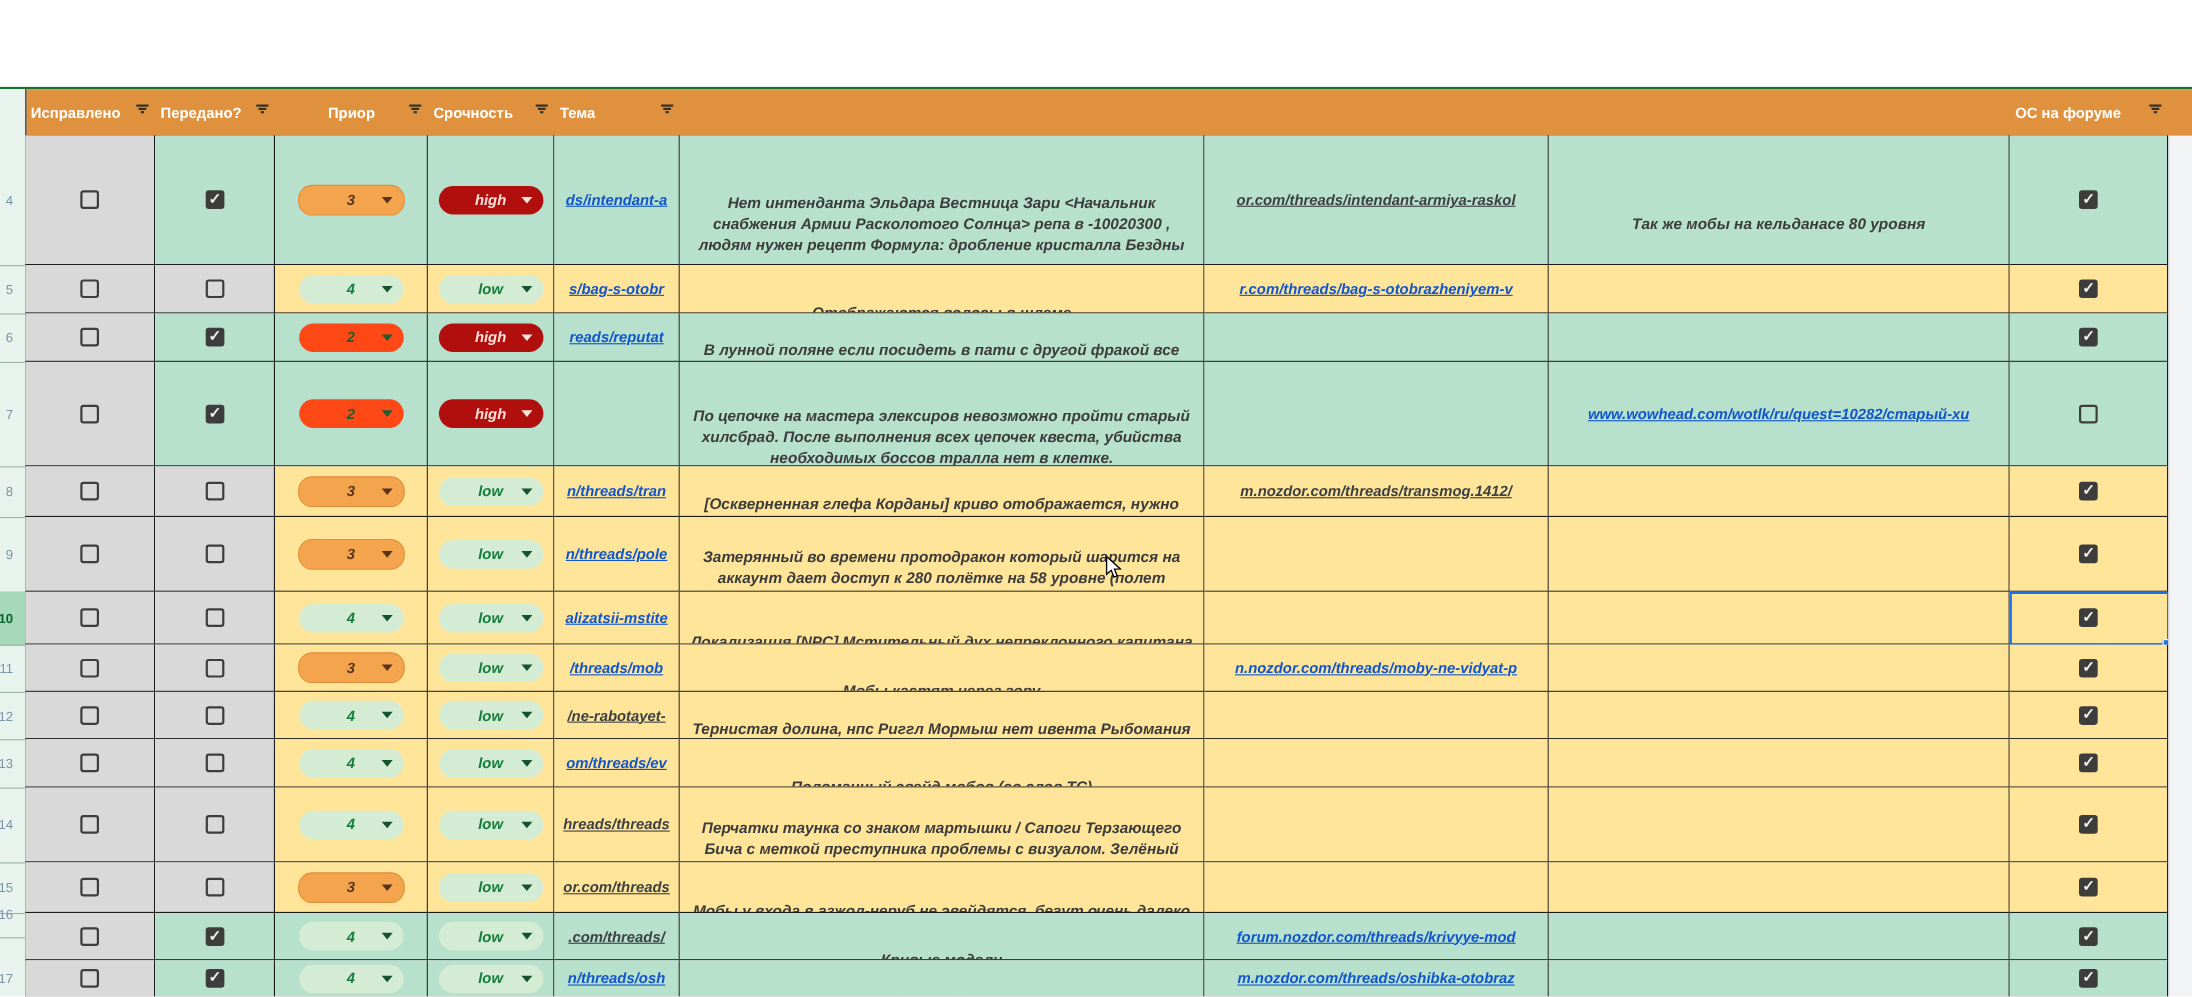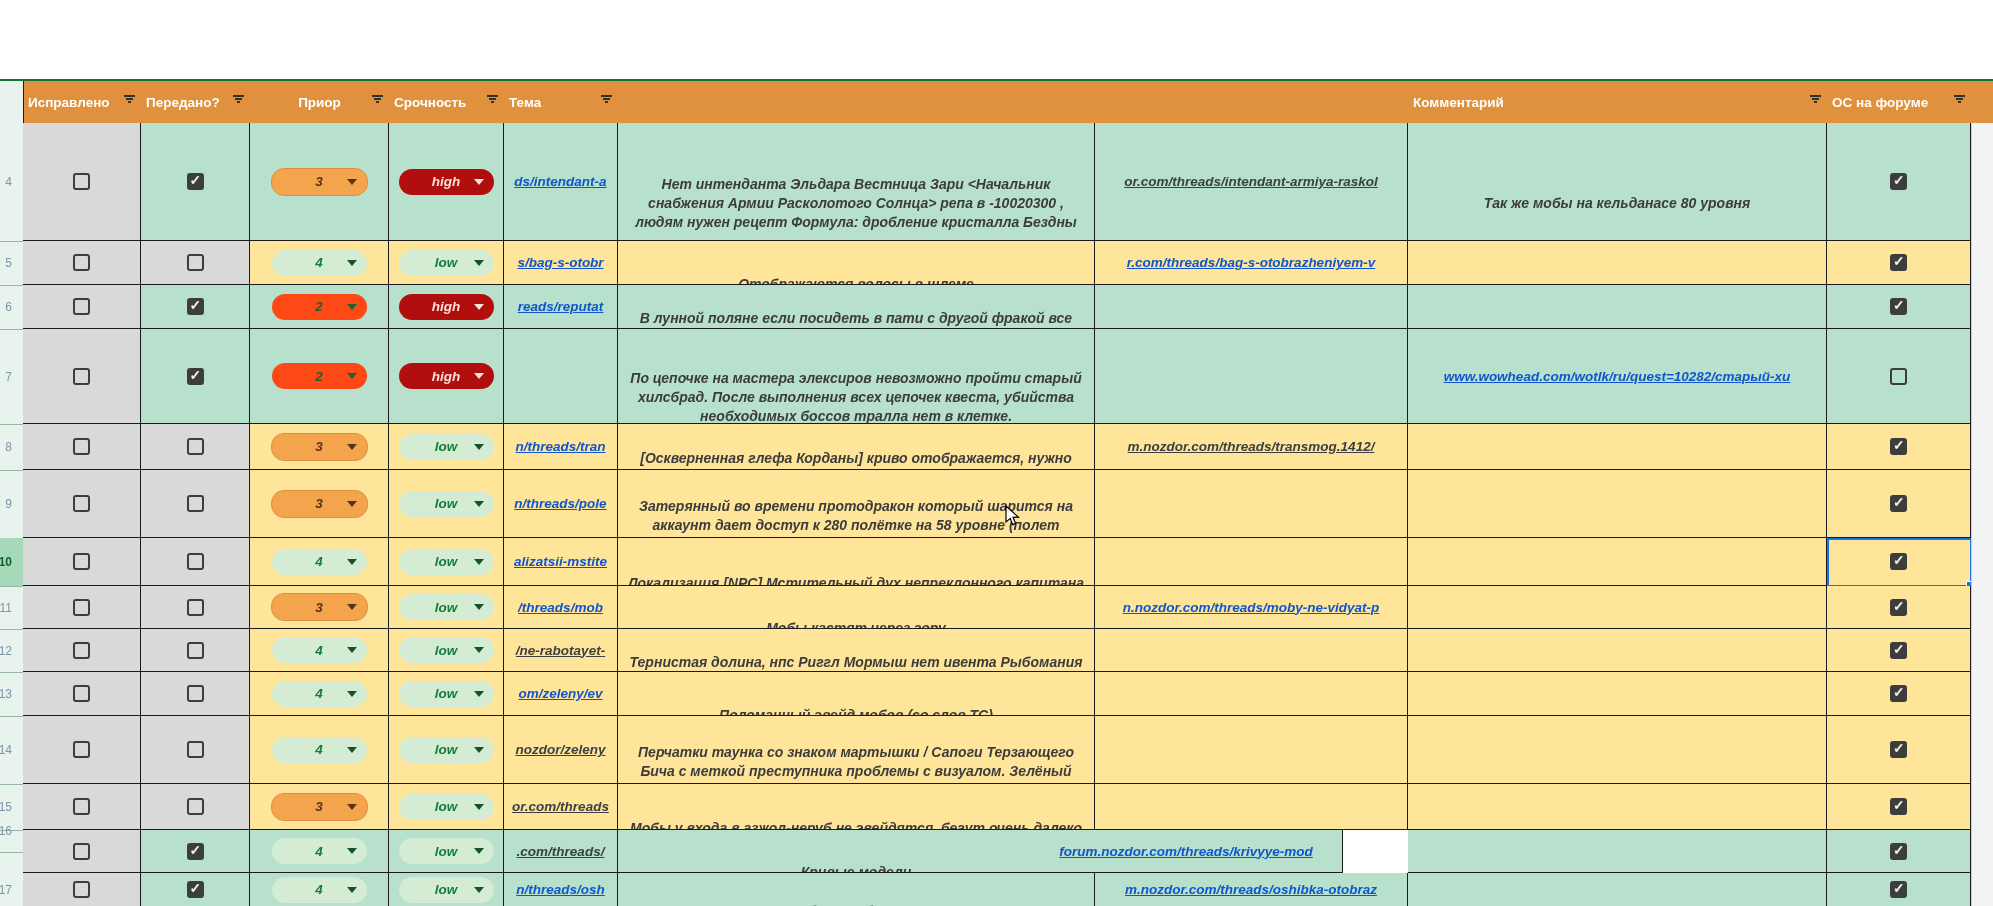--- a/index.html
+++ b/index.html
@@ -116,14 +116,6 @@
           <div class="bar b3"></div>
         </div>
       </div>
-      <div class="hcell" style="left: 1408px; width: 419px;">
-        <span class="hlabel">Комментарий</span>
-        <div class="funnel">
-          <div class="bar b1"></div>
-          <div class="bar b2"></div>
-          <div class="bar b3"></div>
-        </div>
-      </div>
       <div class="hcell" style="left: 1827px; width: 144px;">
         <span class="hlabel">ОС на форуме</span>
         <div class="funnel">

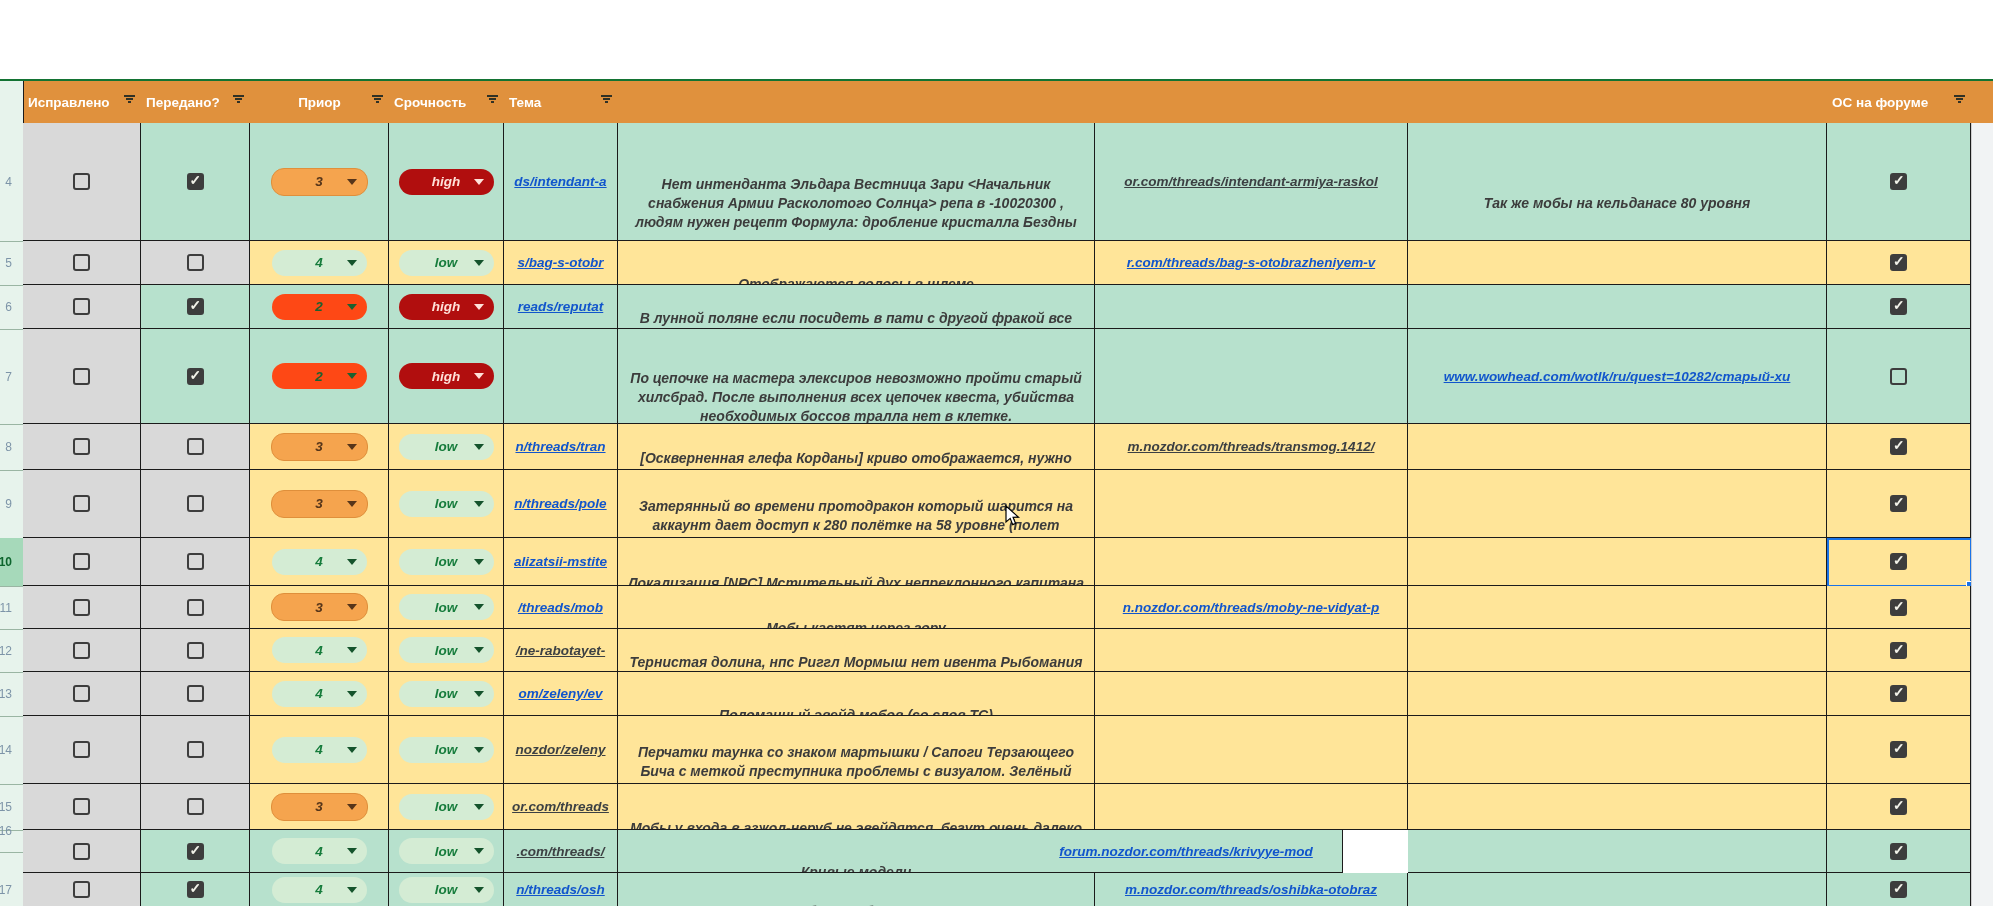--- a/index.html
+++ b/index.html
@@ -462,7 +462,7 @@
         </div>
       </div>
       <div class="cell bg-yellow" style="left: 504px; top: 672px; width: 114px; height: 44px;">
-        <span class="link blue">om/zeleny/ev</span>
+        <span class="link blue">om/threads/ev</span>
       </div>
       <div class="cell bg-yellow" style="left: 618px; top: 672px; width: 477px; height: 44px;">
         <div class="bugtext">Поломанный эвейд мобов (со слов ТС)</div>

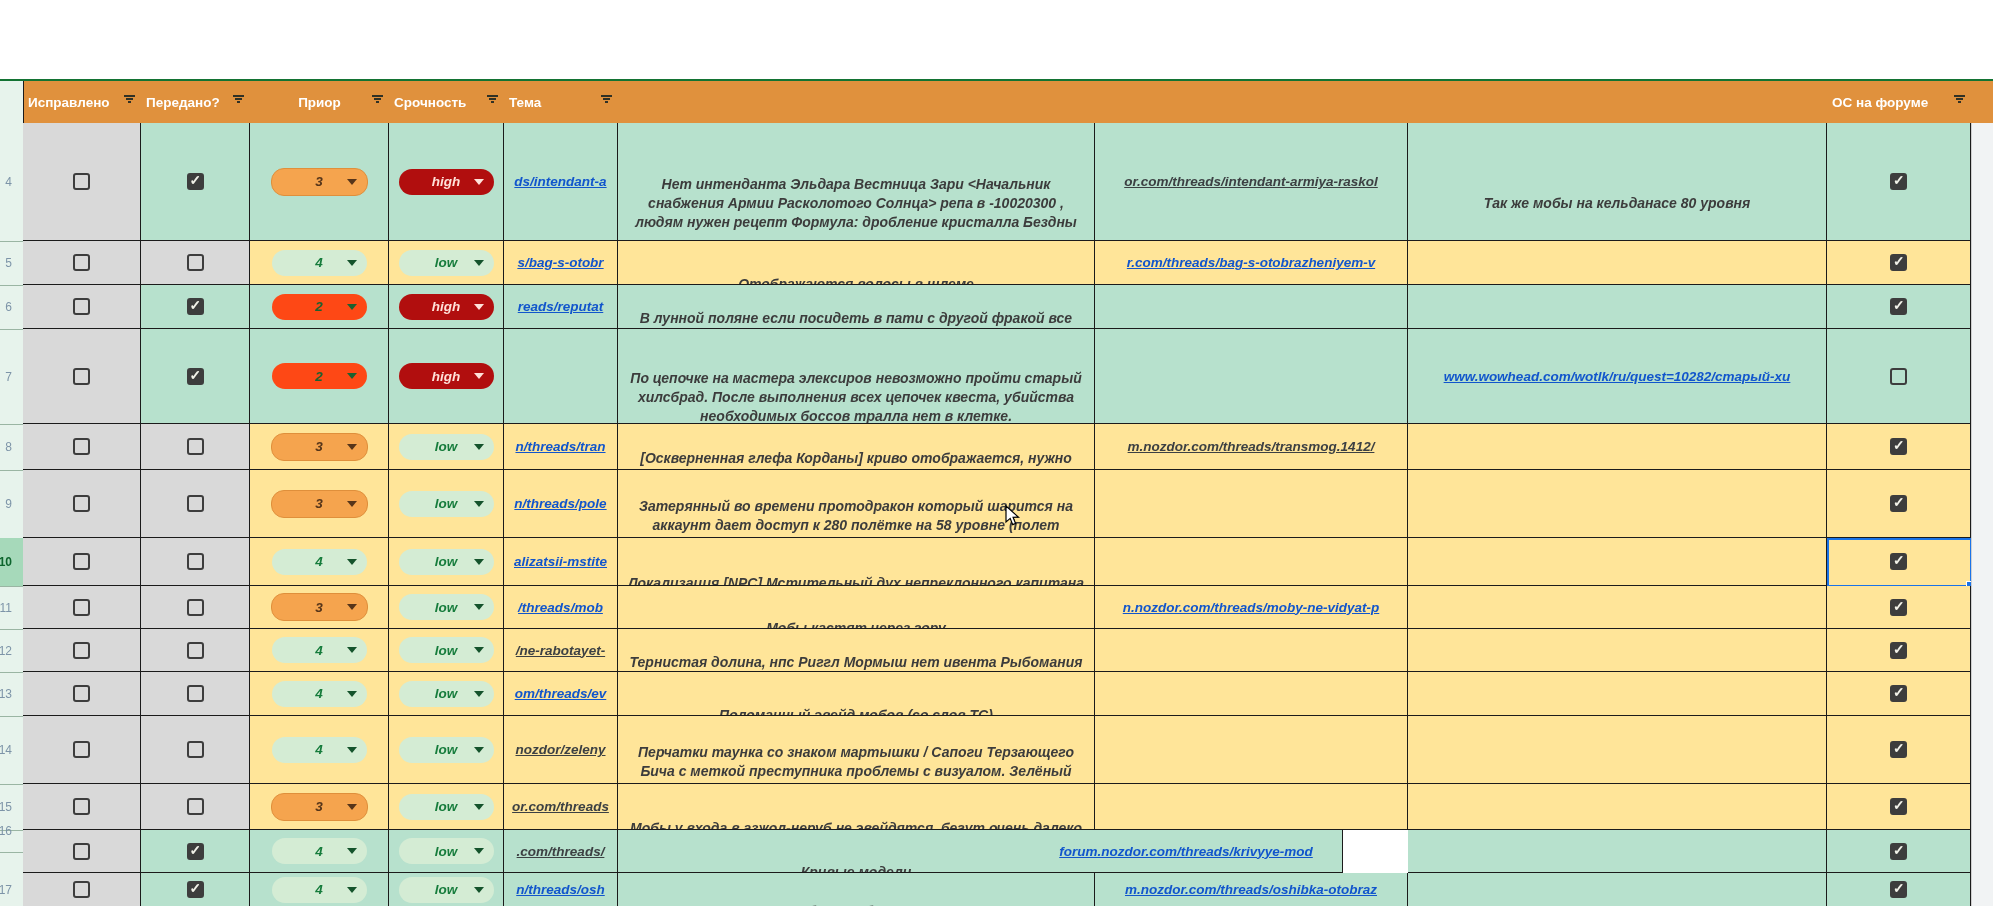--- a/index.html
+++ b/index.html
@@ -491,7 +491,7 @@
         </div>
       </div>
       <div class="cell bg-yellow" style="left: 504px; top: 716px; width: 114px; height: 68px;">
-        <span class="link dark">nozdor/zeleny</span>
+        <span class="link dark">hreads/threads</span>
       </div>
       <div class="cell bg-yellow" style="left: 618px; top: 716px; width: 477px; height: 68px;">
         <div class="bugtext">Перчатки таунка со знаком мартышки / Сапоги Терзающего Бича с меткой преступника проблемы с визуалом. Зелёный контур у предметов</div>

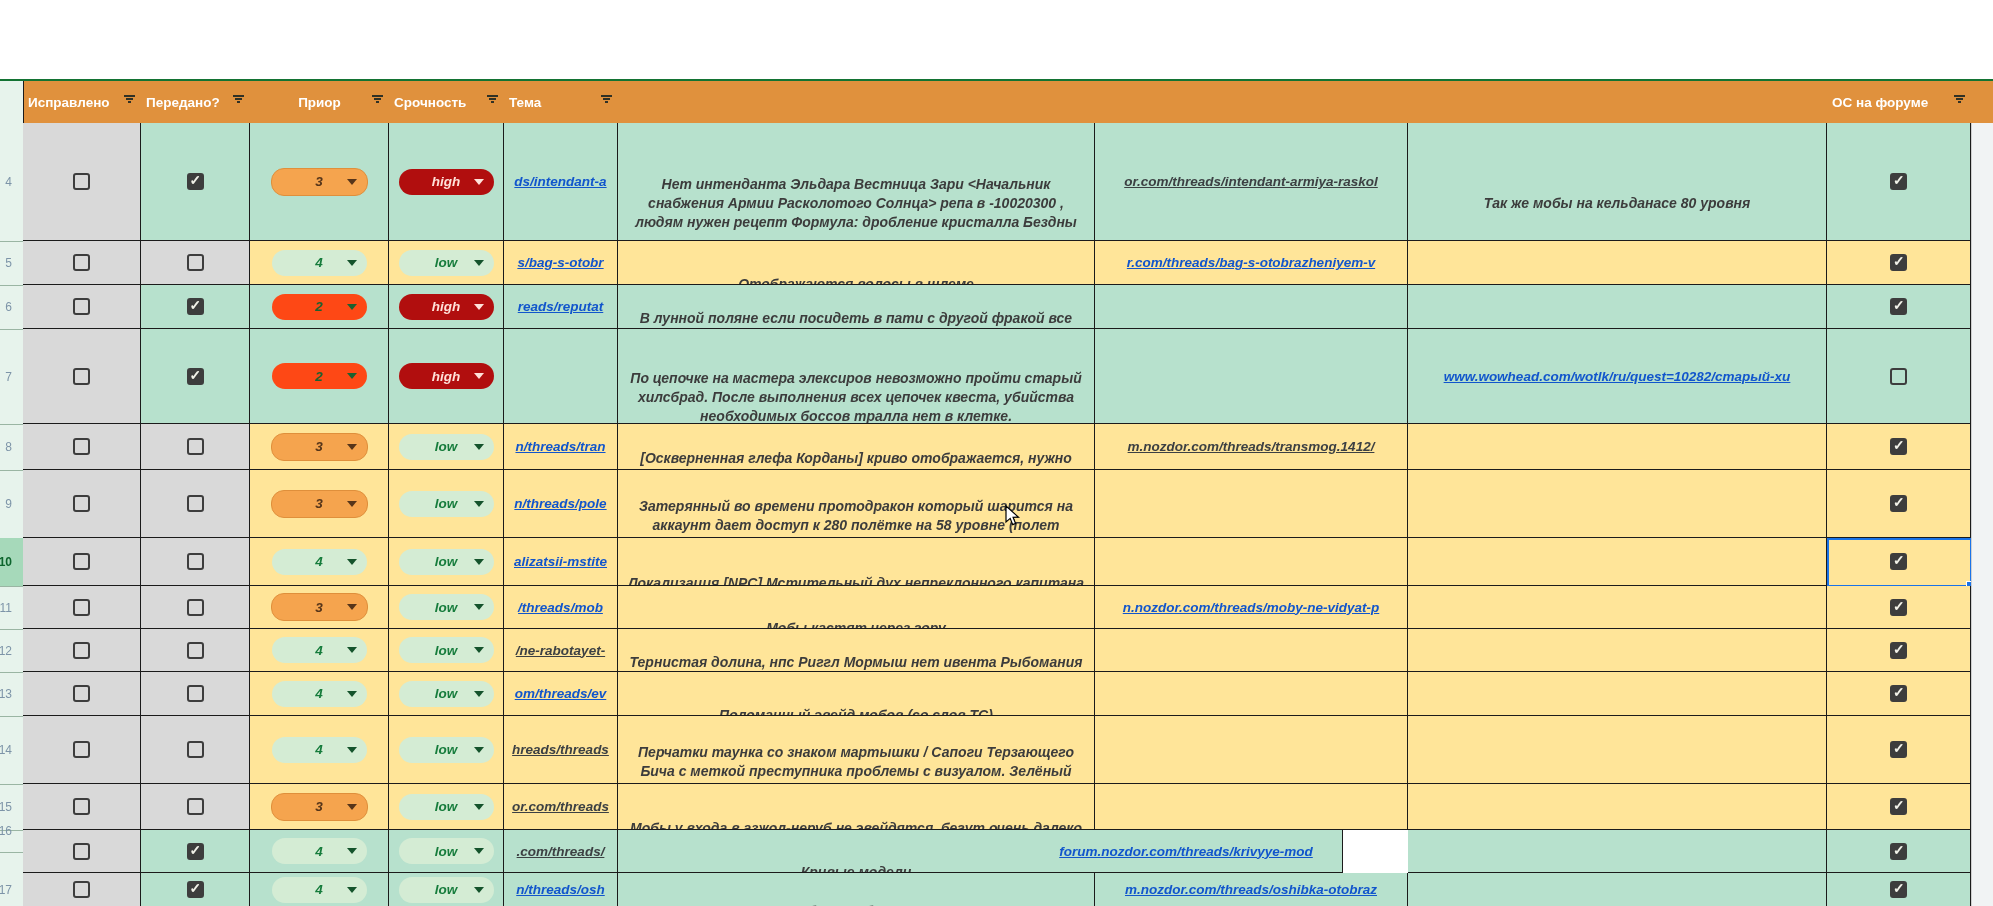--- a/index.html
+++ b/index.html
@@ -554,7 +554,7 @@
       <div class="cell bg-green" style="left: 618px; top: 830px; width: 477px; height: 43px;">
         <div class="bugtext">Кривые модели</div>
       </div>
-      <div class="cell bg-green" style="left: 1030px; top: 830px; width: 313px; height: 43px;">
+      <div class="cell bg-green" style="left: 1095px; top: 830px; width: 313px; height: 43px;">
         <span class="link blue">forum.nozdor.com/threads/krivyye-mod</span>
       </div>
       <div class="cell bg-green" style="left: 1408px; top: 830px; width: 419px; height: 43px;"></div>

